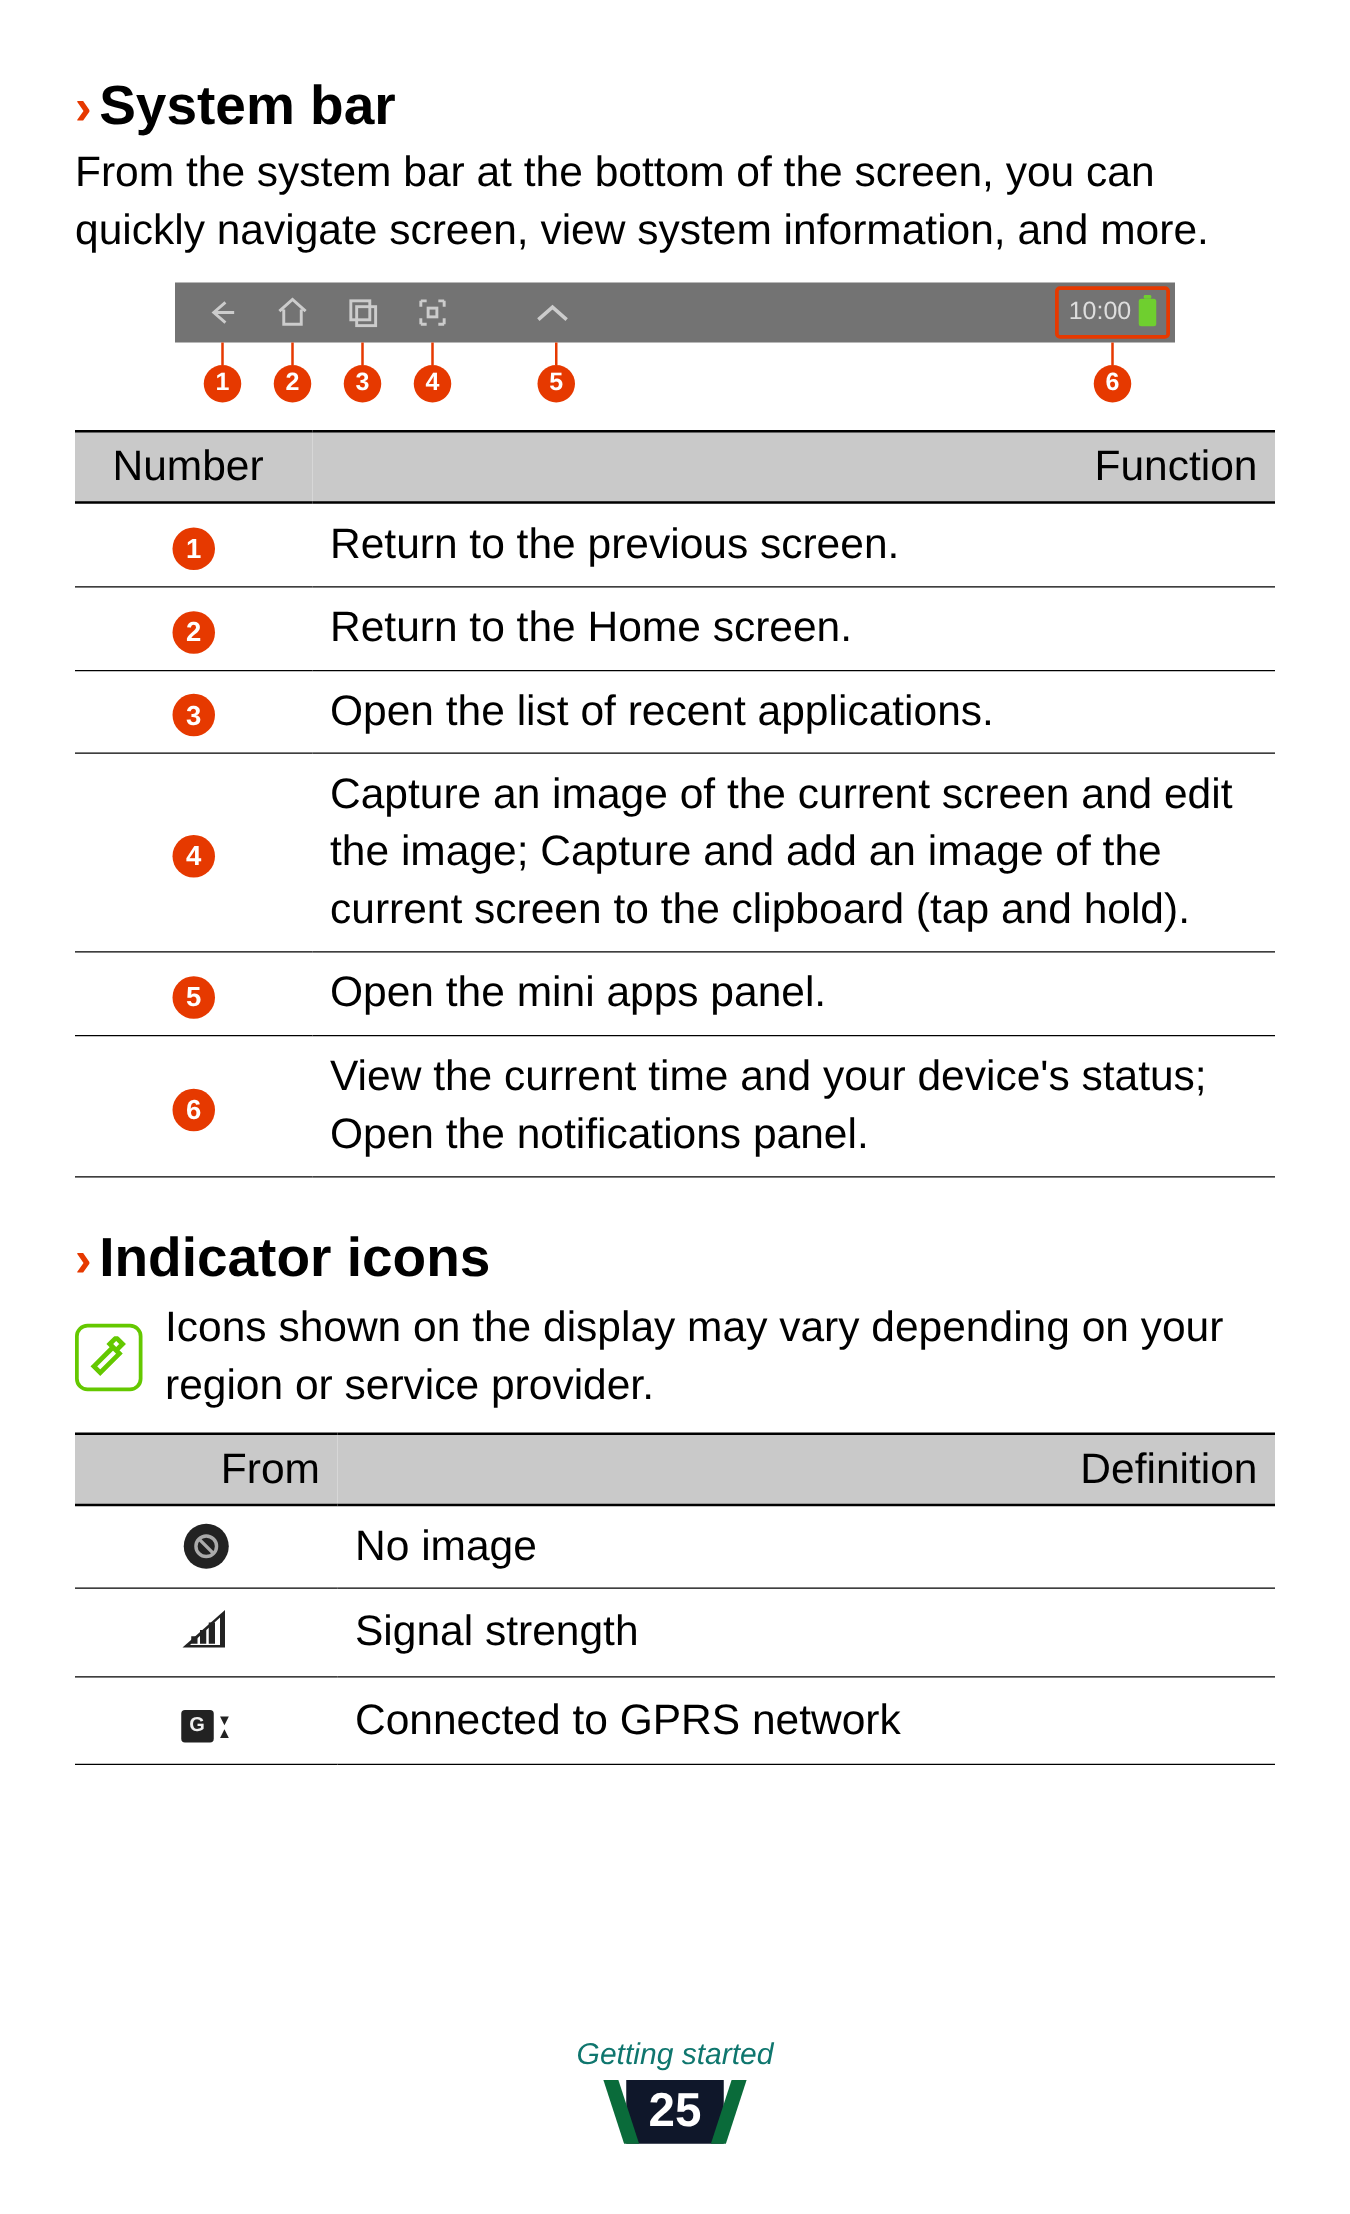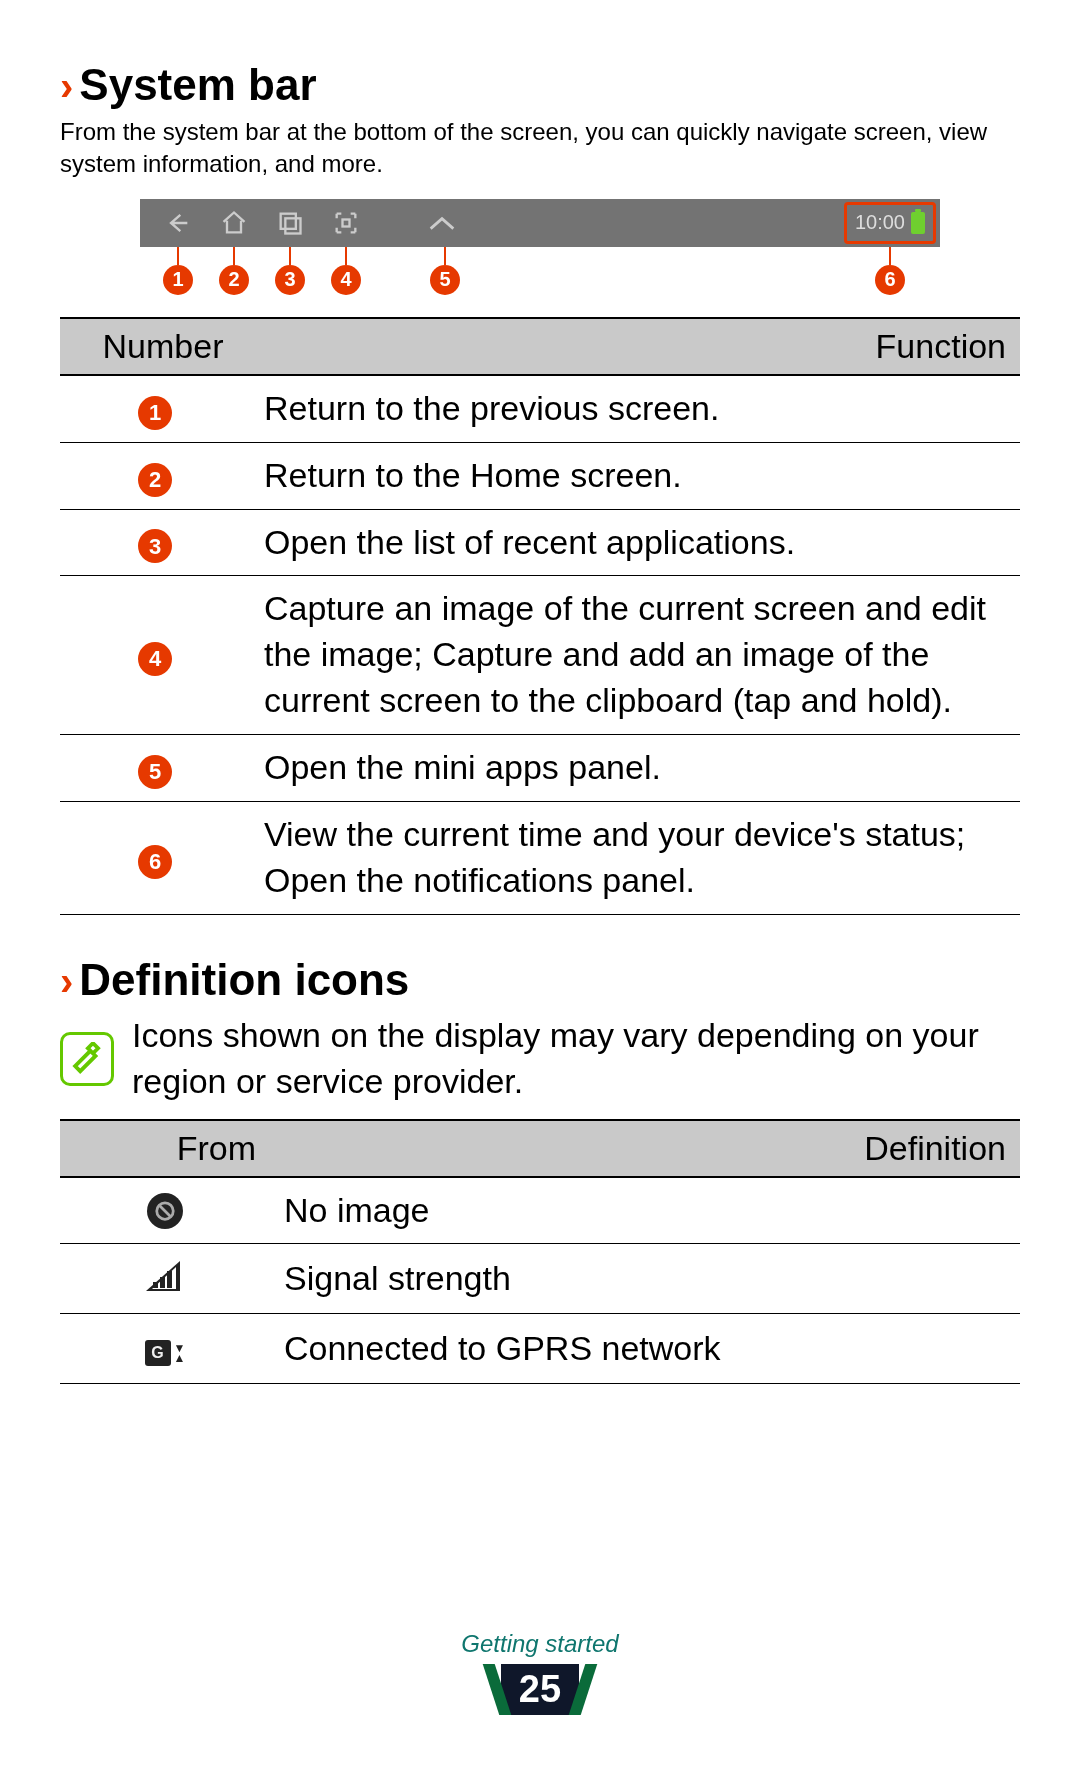--- a/index.html
+++ b/index.html
@@ -31,7 +31,7 @@
     font-weight: 700;
   }
   .section-desc {
-    font-size: 24px;
+    font-size: 34px;
     line-height: 1.35;
     margin-bottom: 18px;
   }

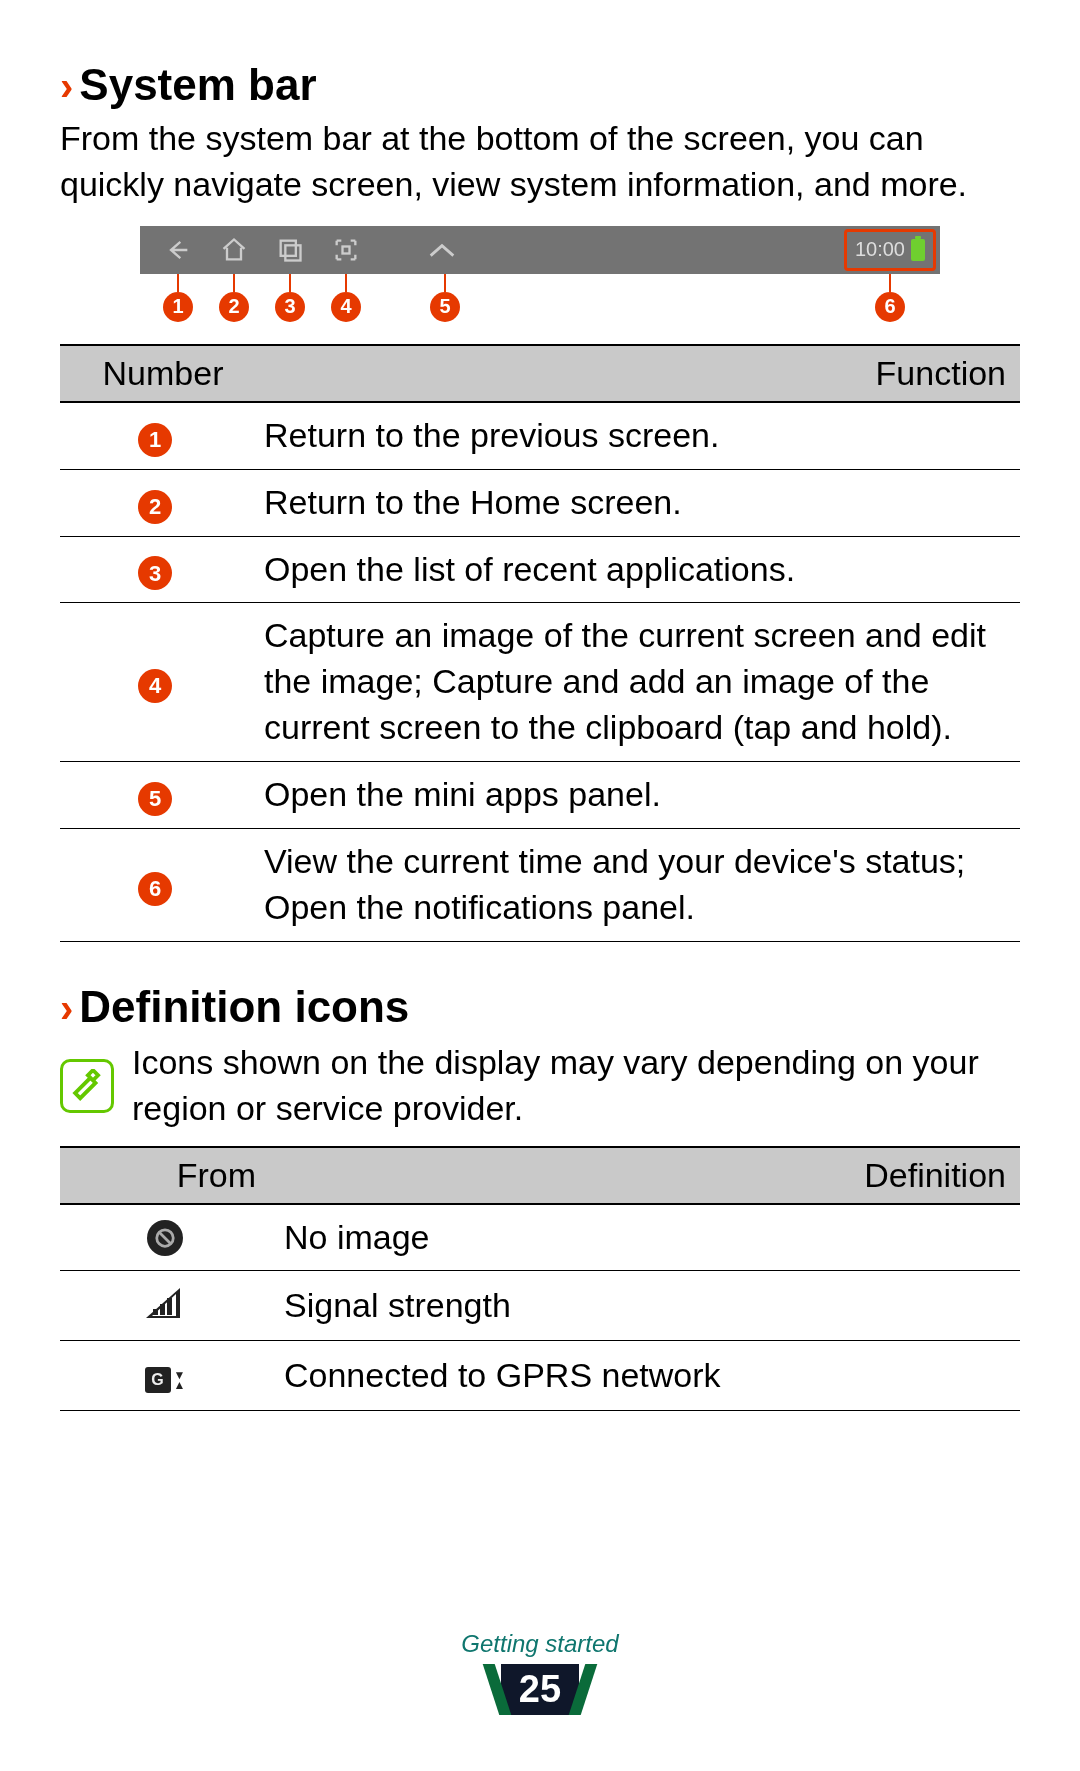--- a/index.html
+++ b/index.html
@@ -131,7 +131,7 @@
     line-height: 1.35;
   }
   table.func-table td.num-cell { text-align: center; width: 190px; }
-  table.func-table th.num-head { width: 190px; text-align: center; padding-left: 30px;}
+  table.func-table th.num-head { width: 190px; text-align: left; padding-left: 30px;}
   table.func-table td.icon-cell { text-align: center; width: 210px; }
   table.func-table th.icon-head { width: 210px; padding-left: 24px; }
   .num-badge {

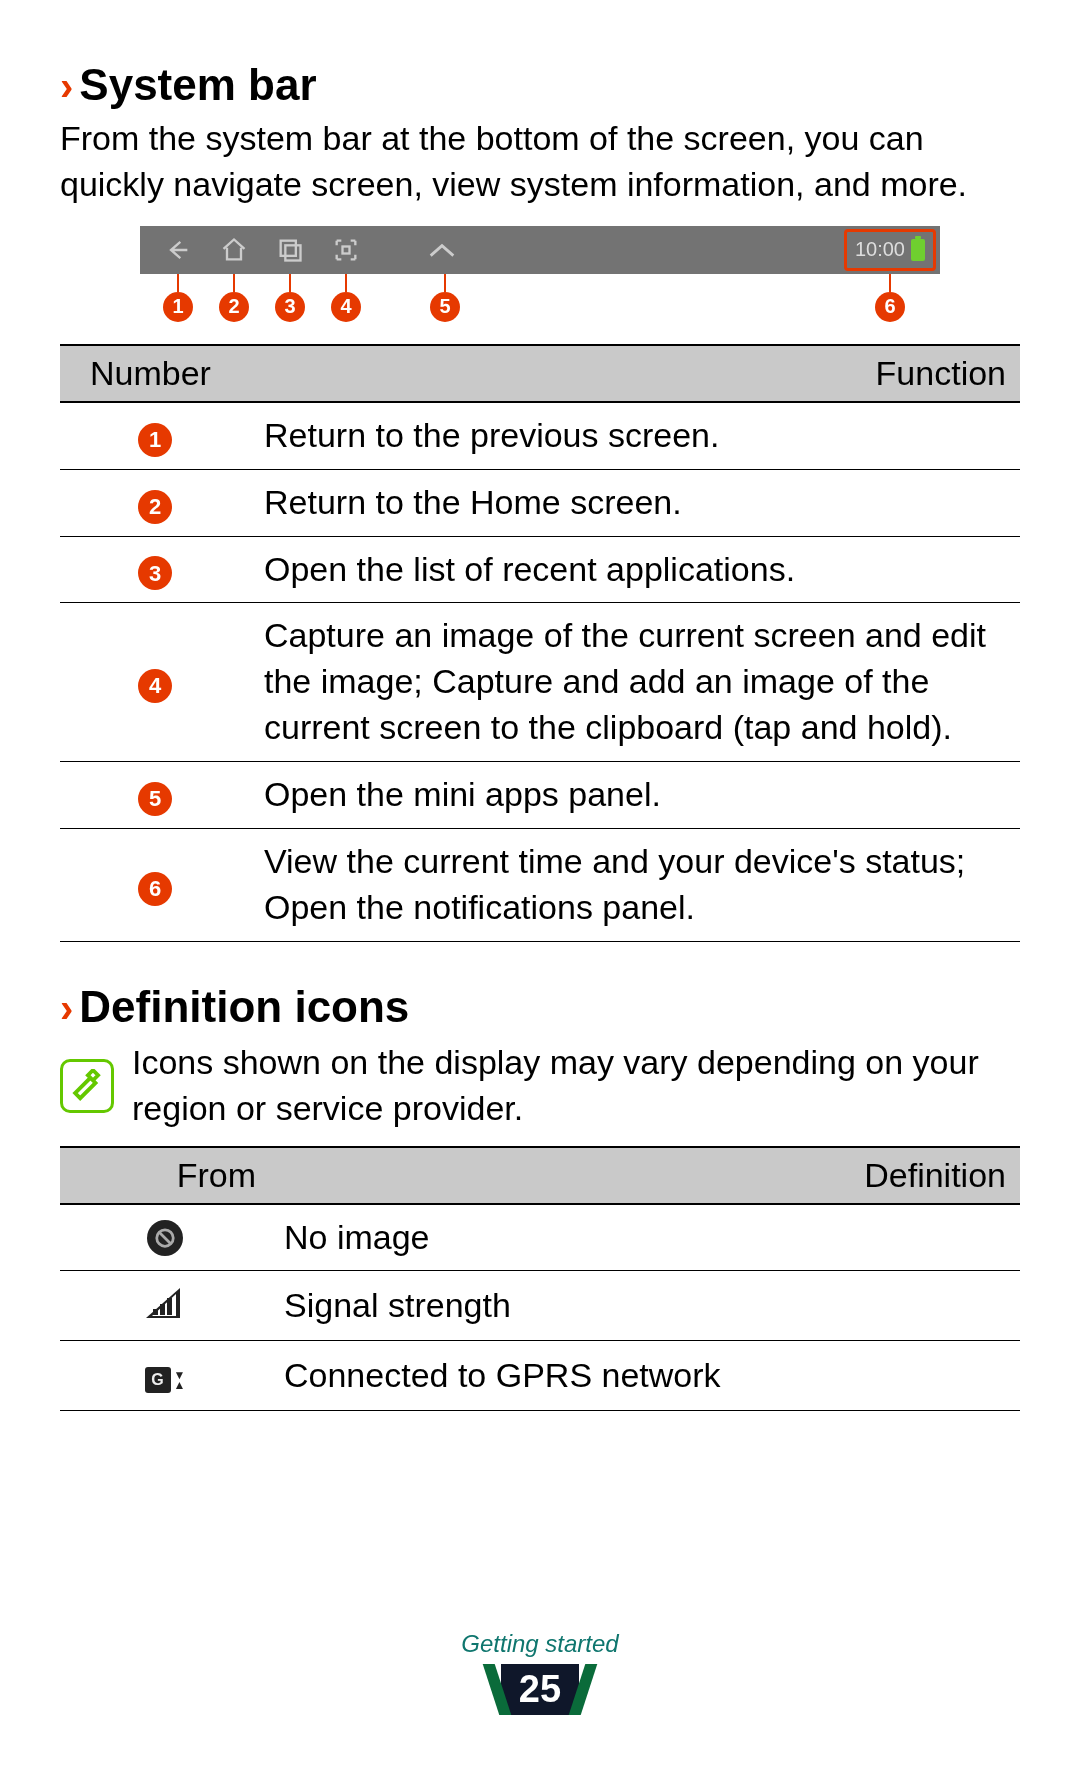--- a/index.html
+++ b/index.html
@@ -330,7 +330,7 @@
   <div class="section2">
     <div class="section-heading">
       <span class="chevron">›</span>
-      <span class="section-title">Definition icons</span>
+      <span class="section-title">Indicator icons</span>
     </div>
     <div class="note-row">
       <div class="note-icon">

